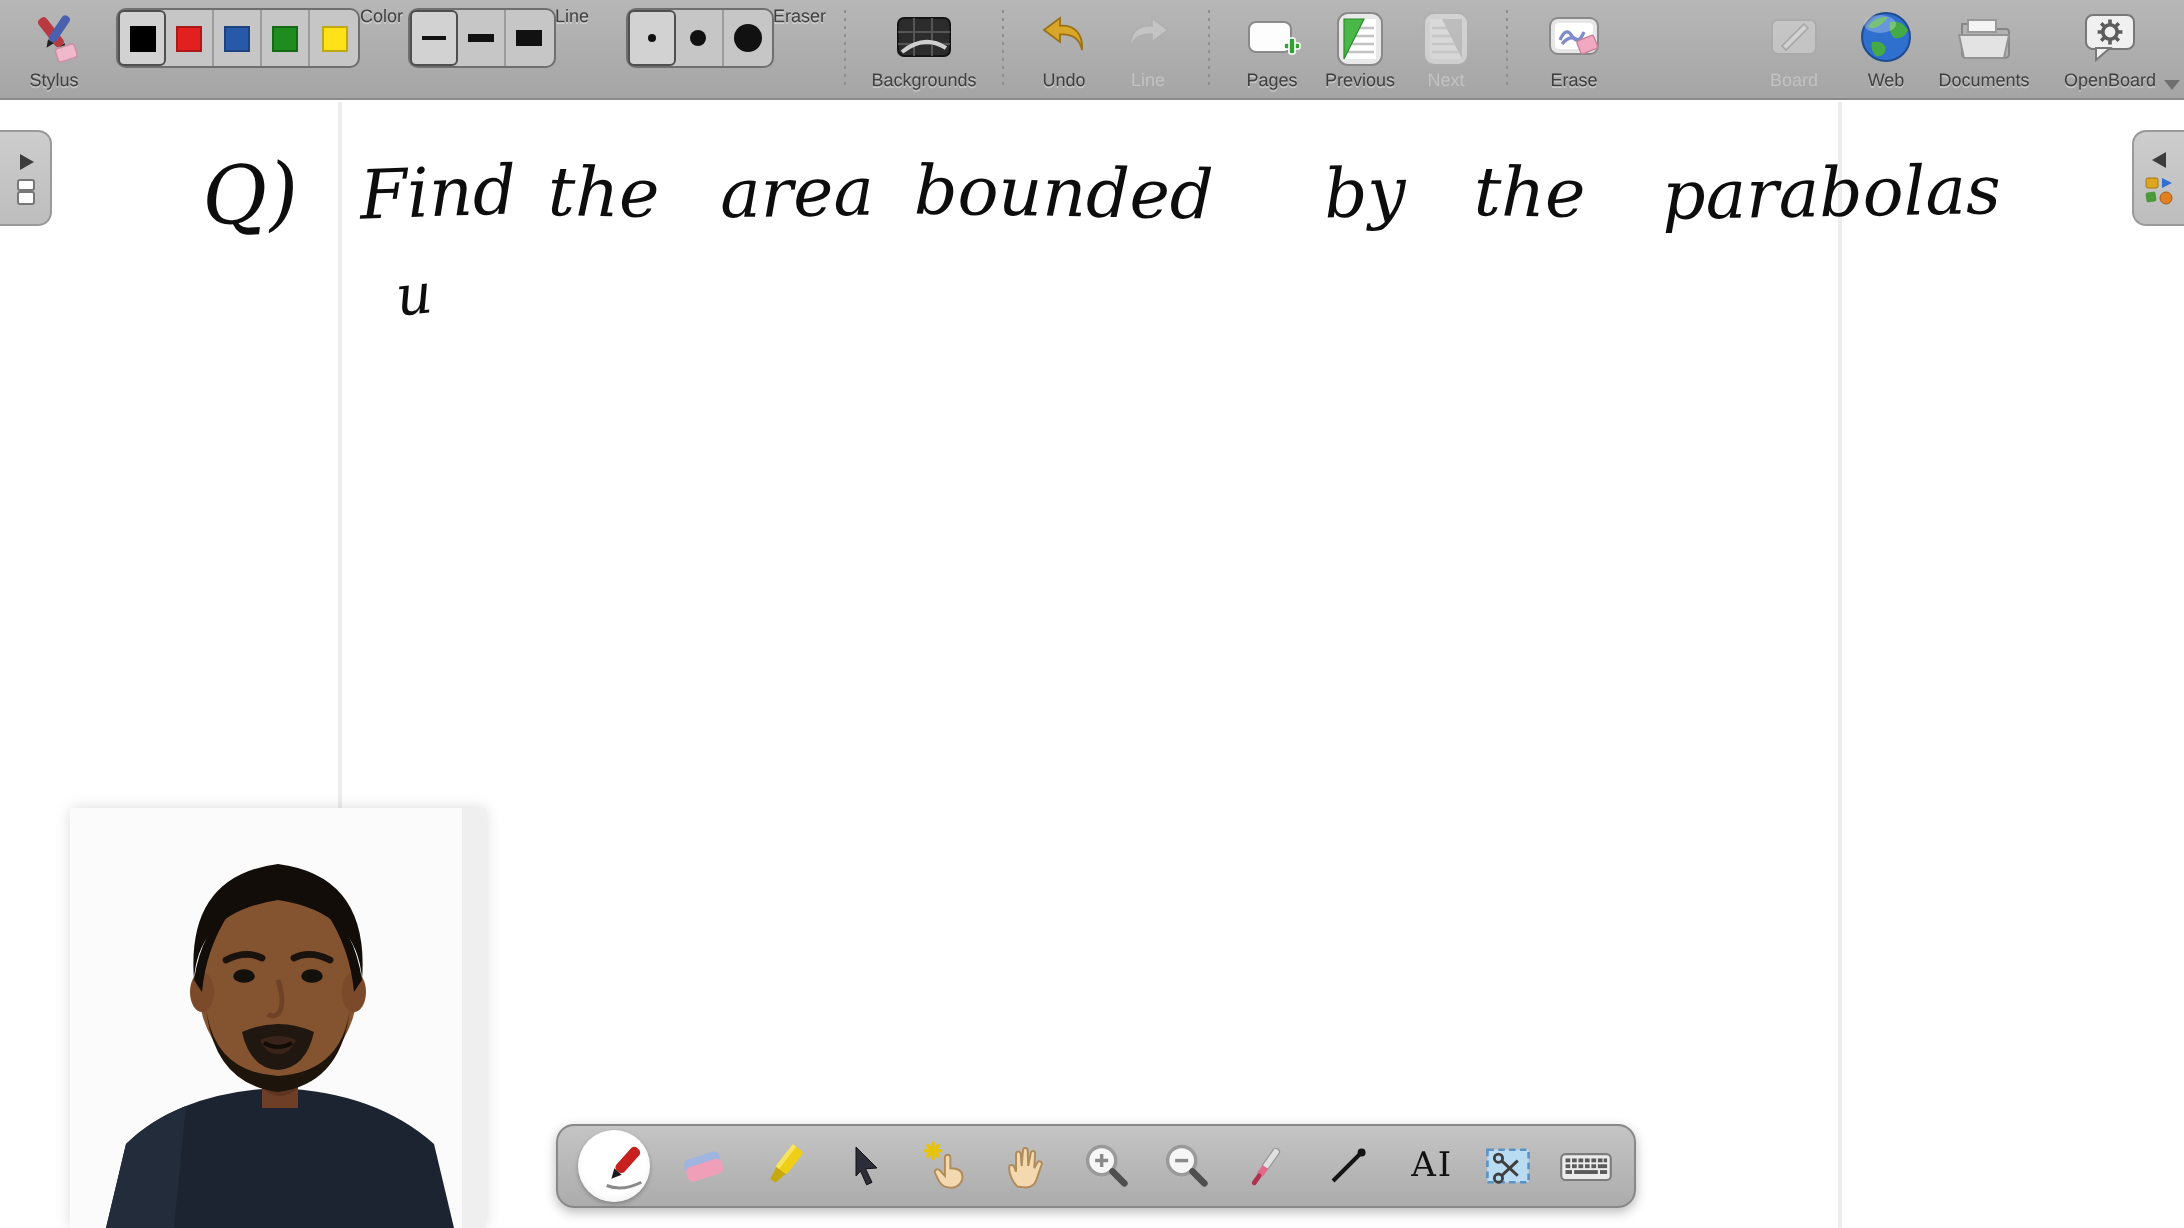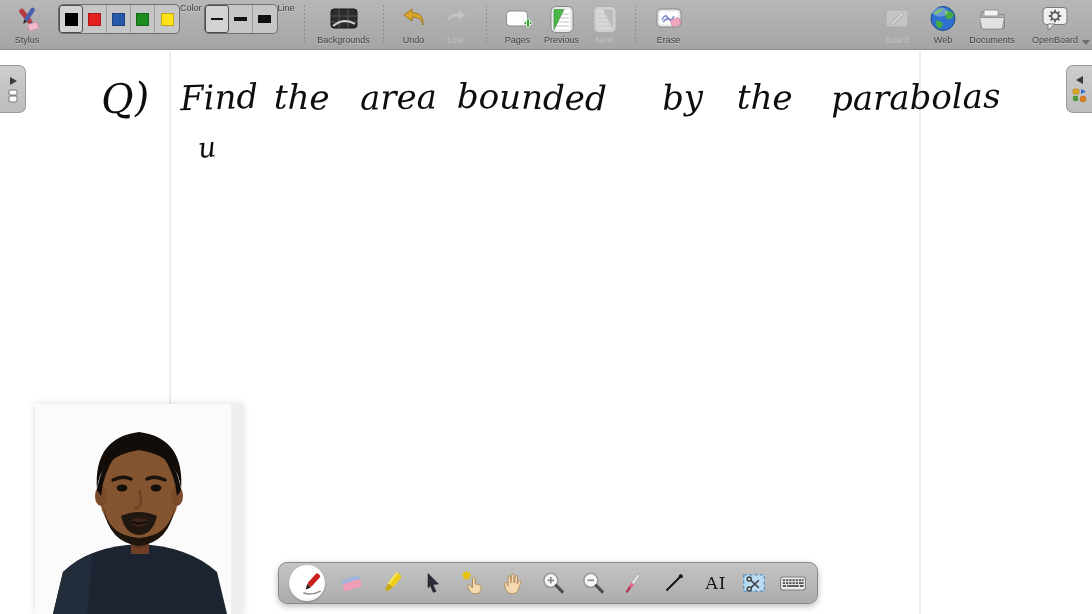--- a/index.html
+++ b/index.html
@@ -122,6 +122,20 @@
       <div class="tlabel">Line</div>
     </div>
 
+    <div class="tgroup" style="margin-left:18px">
+      <div class="gbox">
+        <div class="gcell sel">
+            <div style="width:4px;height:4px;border-radius:50%;background:#111"></div>
+          </div>
+        <div class="gcell">
+            <div style="width:8px;height:8px;border-radius:50%;background:#111"></div>
+          </div>
+        <div class="gcell">
+            <div style="width:14px;height:14px;border-radius:50%;background:#111"></div>
+          </div>
+      </div>
+      <div class="tlabel">Eraser</div>
+    </div>
 
     <div class="sep"></div>
 

